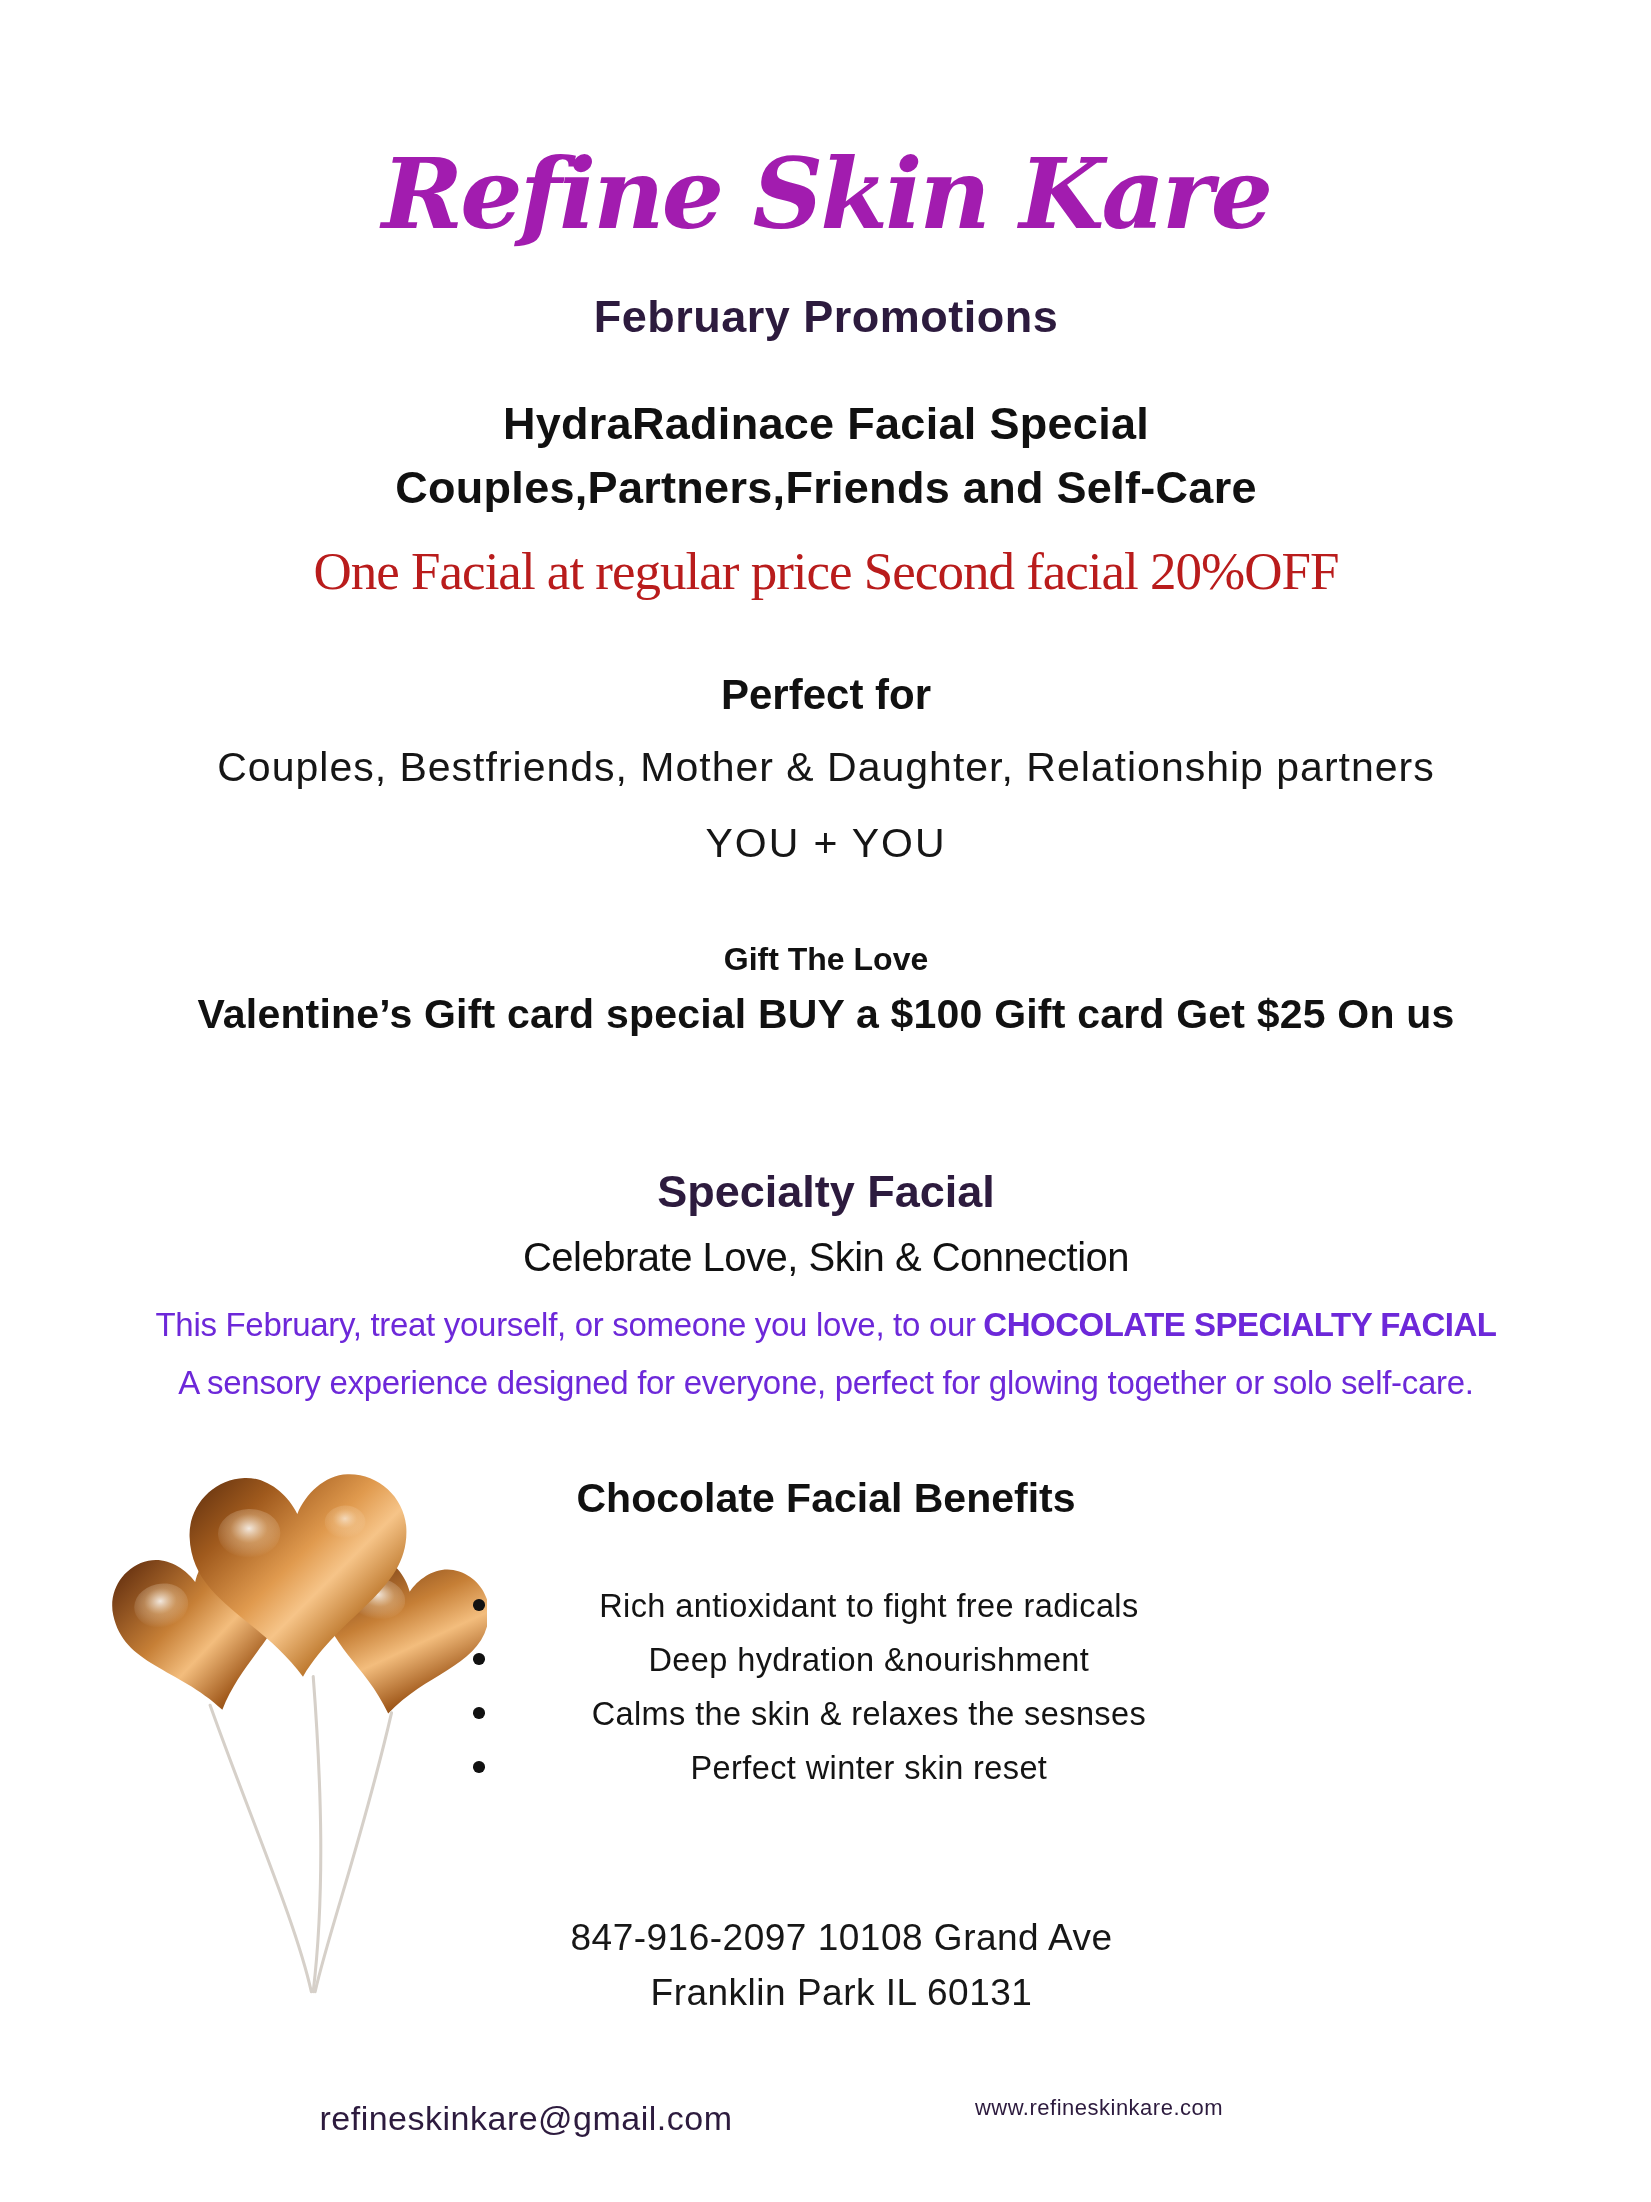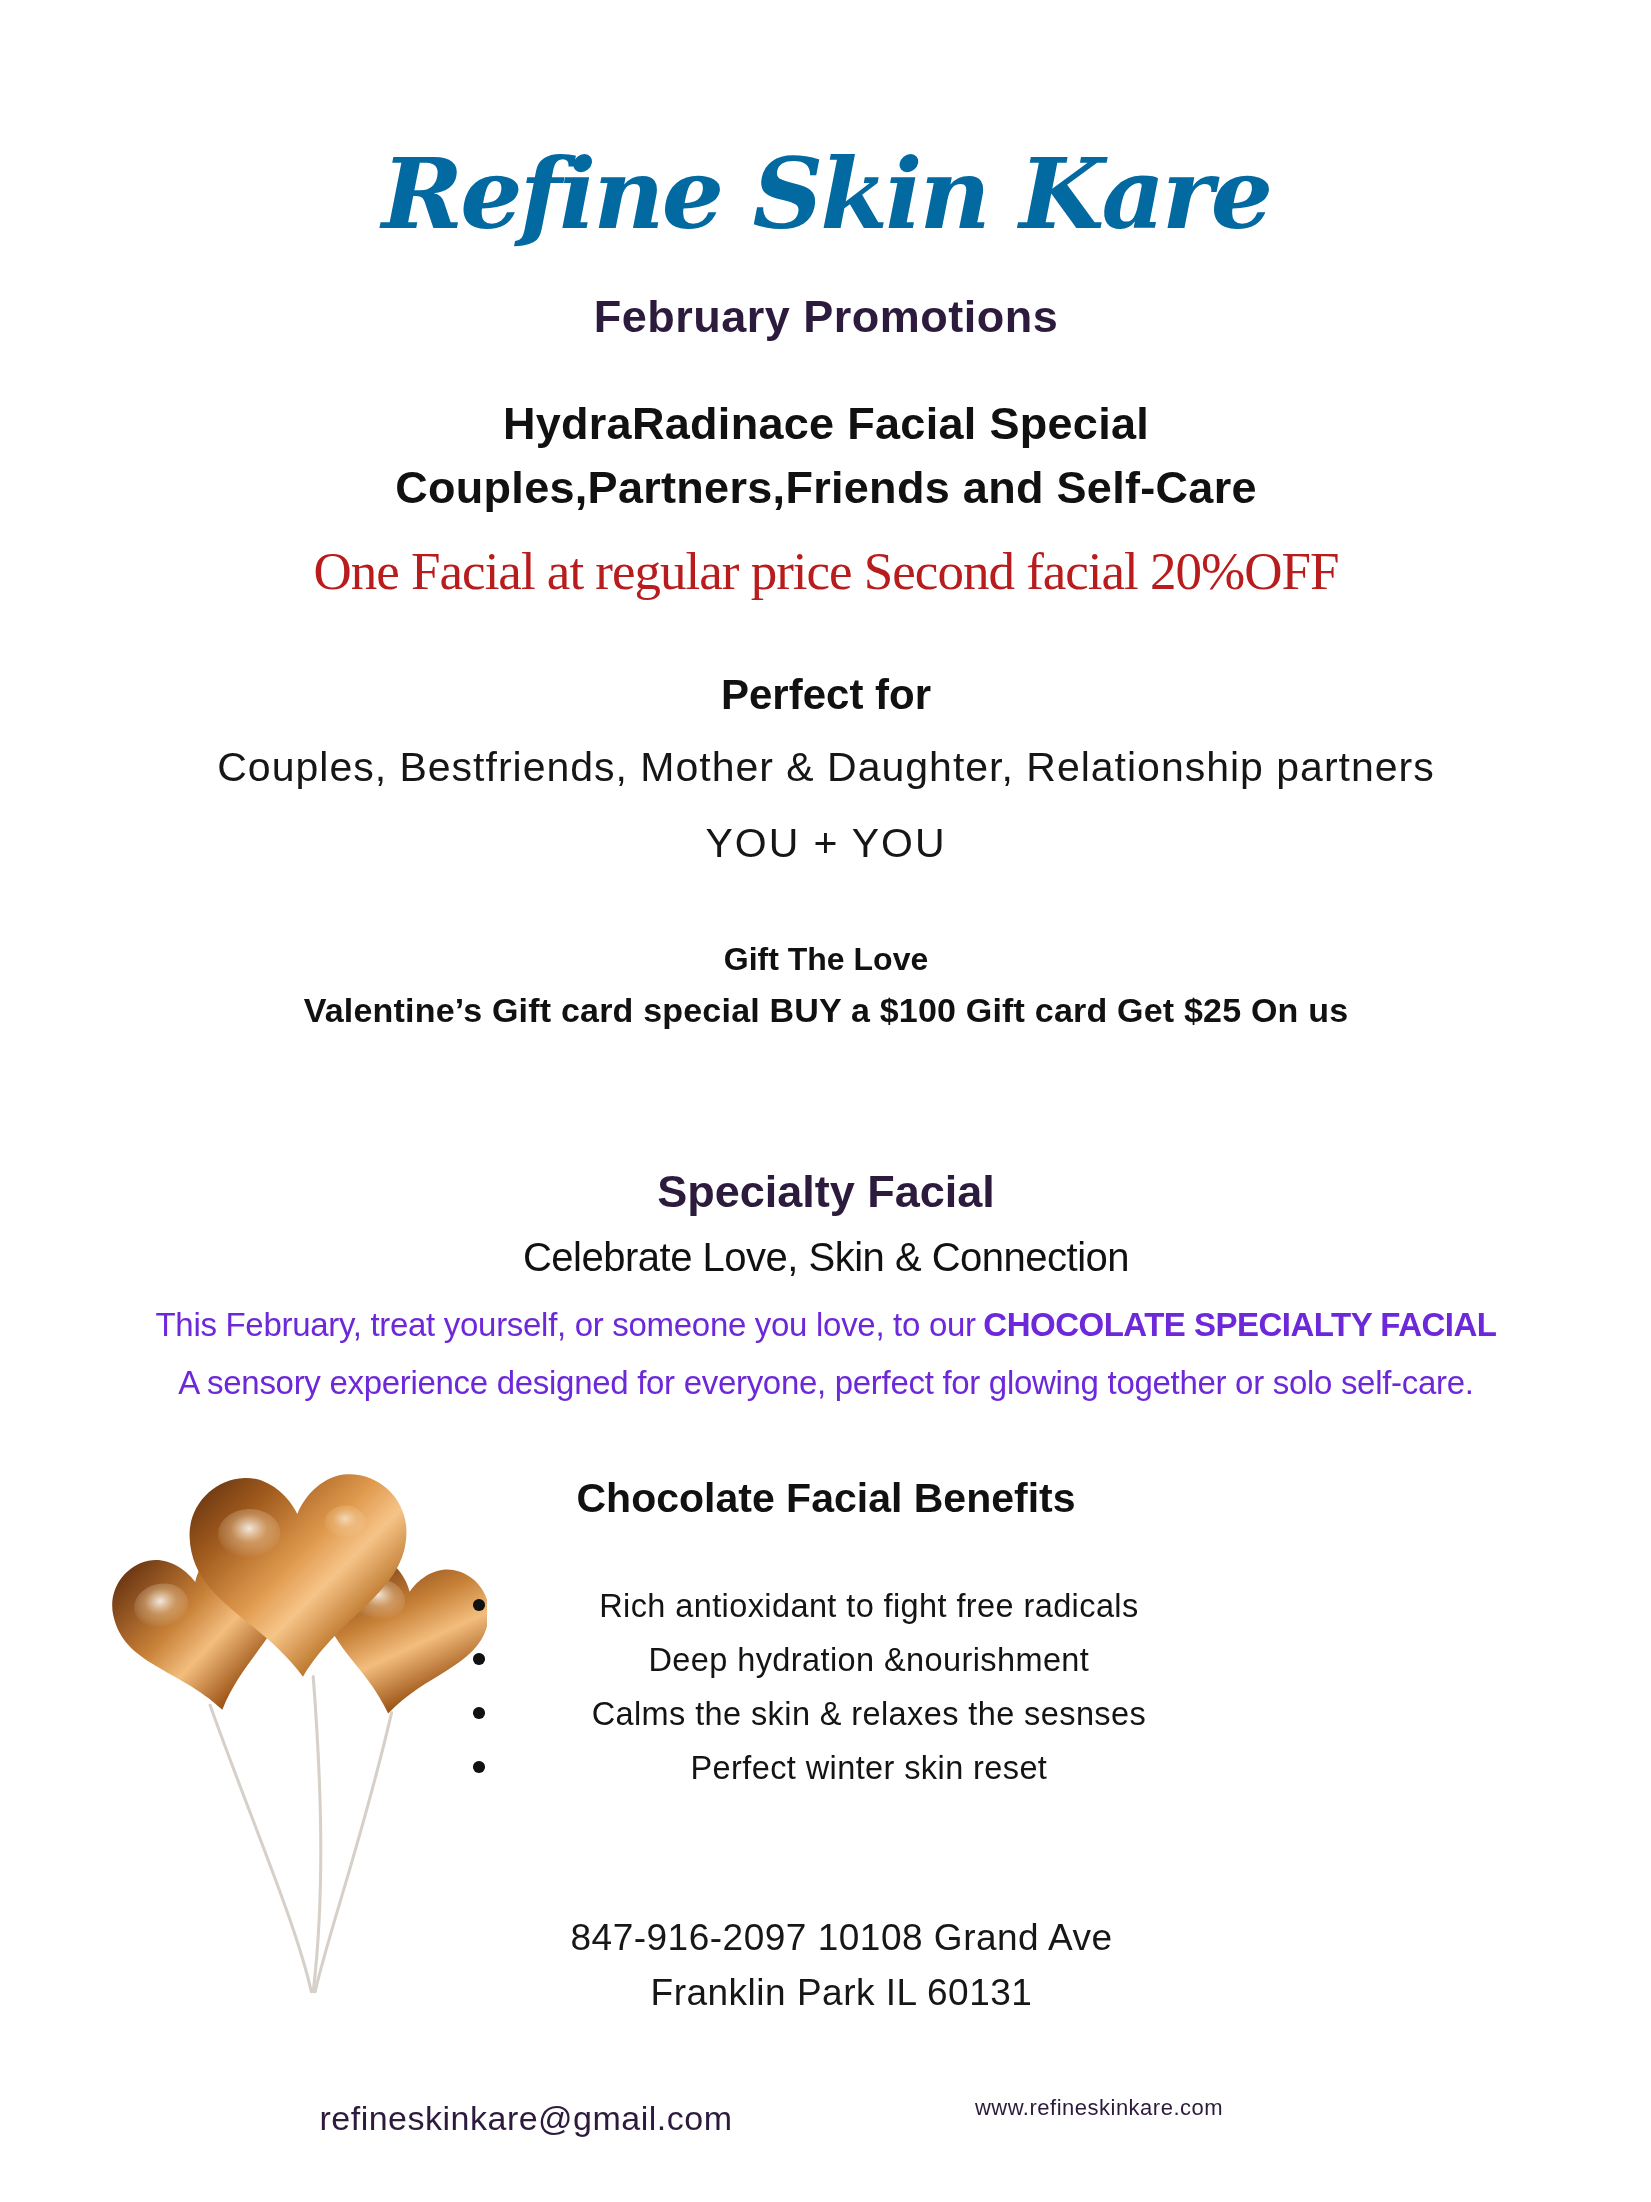--- a/index.html
+++ b/index.html
@@ -18,7 +18,7 @@
     font-family:"DejaVu Serif", serif;
     font-style:italic;font-weight:bold;
     font-size:98px;letter-spacing:-2.9px;
-    color:#0369a1;
+    color:#a21caf;
   }
   .month-heading{
     top:291px;font-weight:700;font-size:45px;

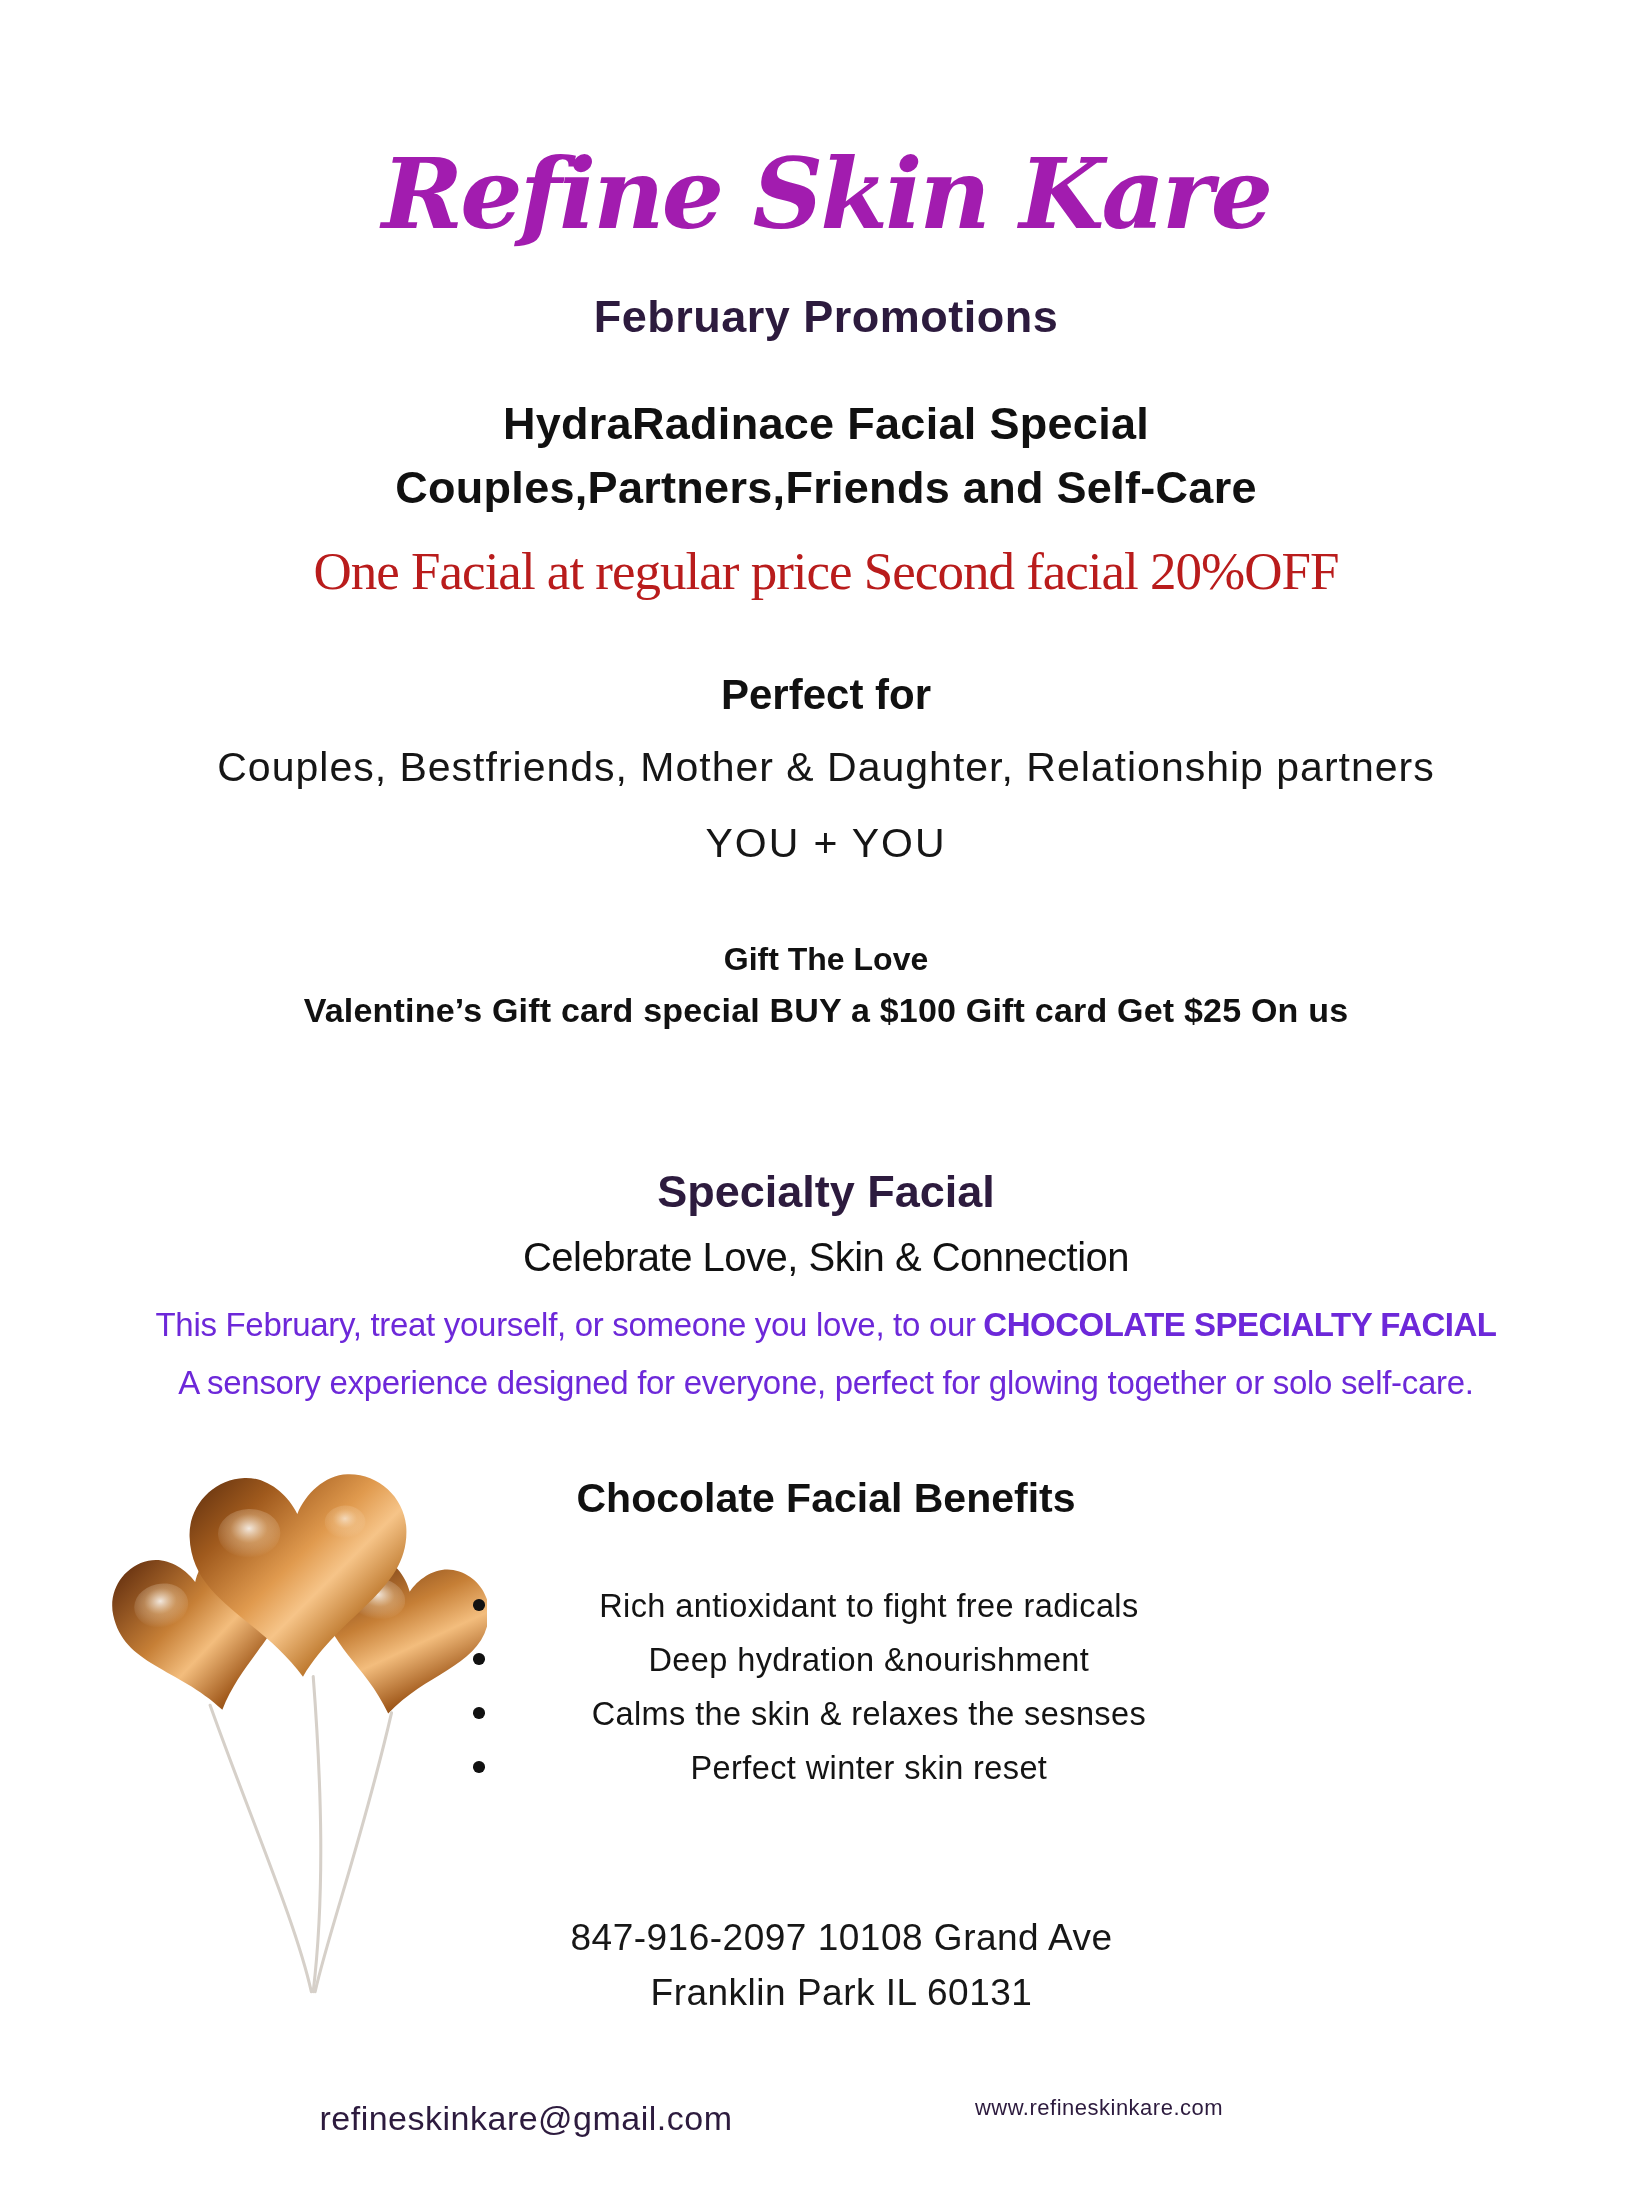--- a/index.html
+++ b/index.html
@@ -34,7 +34,7 @@
   .perfect-line1{top:744px;font-weight:400;font-size:41px;letter-spacing:1px;color:#161616;}
   .perfect-line2{top:820px;font-weight:400;font-size:41px;letter-spacing:1.9px;color:#161616;}
   .gift-heading{top:941px;font-weight:700;font-size:32px;}
-  .gift-offer{top:991px;font-weight:700;font-size:34px;letter-spacing:0.2px;}
+  .gift-offer{top:991px;font-weight:700;font-size:41px;letter-spacing:0.2px;}
   .specialty-heading{top:1166px;font-weight:700;font-size:45px;color:#2d1b3e;}
   .celebrate{top:1235px;font-weight:400;font-size:40px;letter-spacing:-0.5px;}
   .paragraph{

